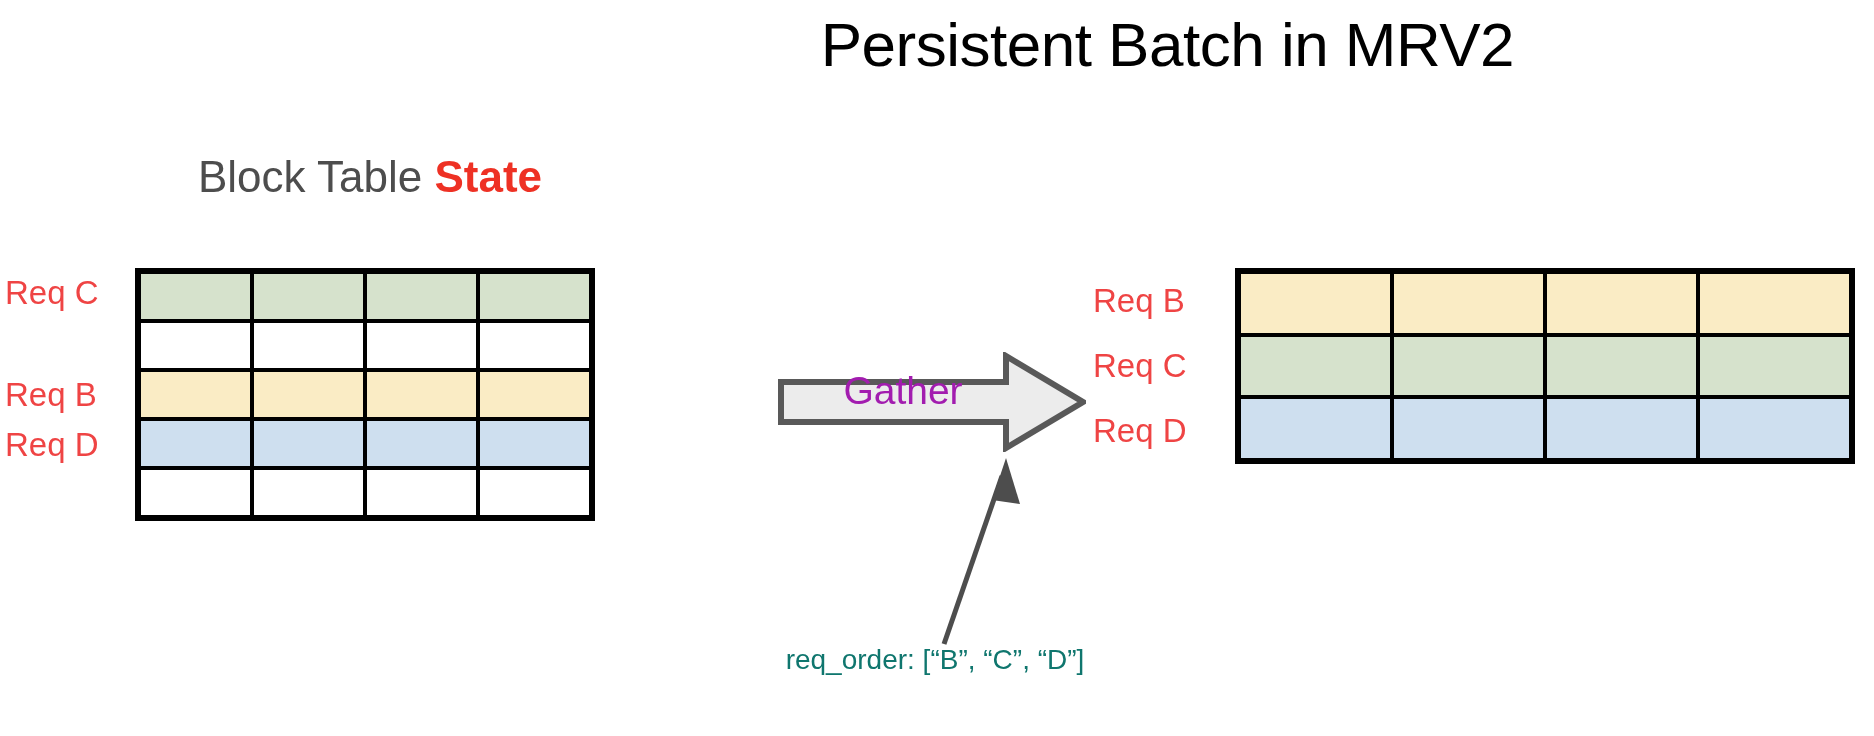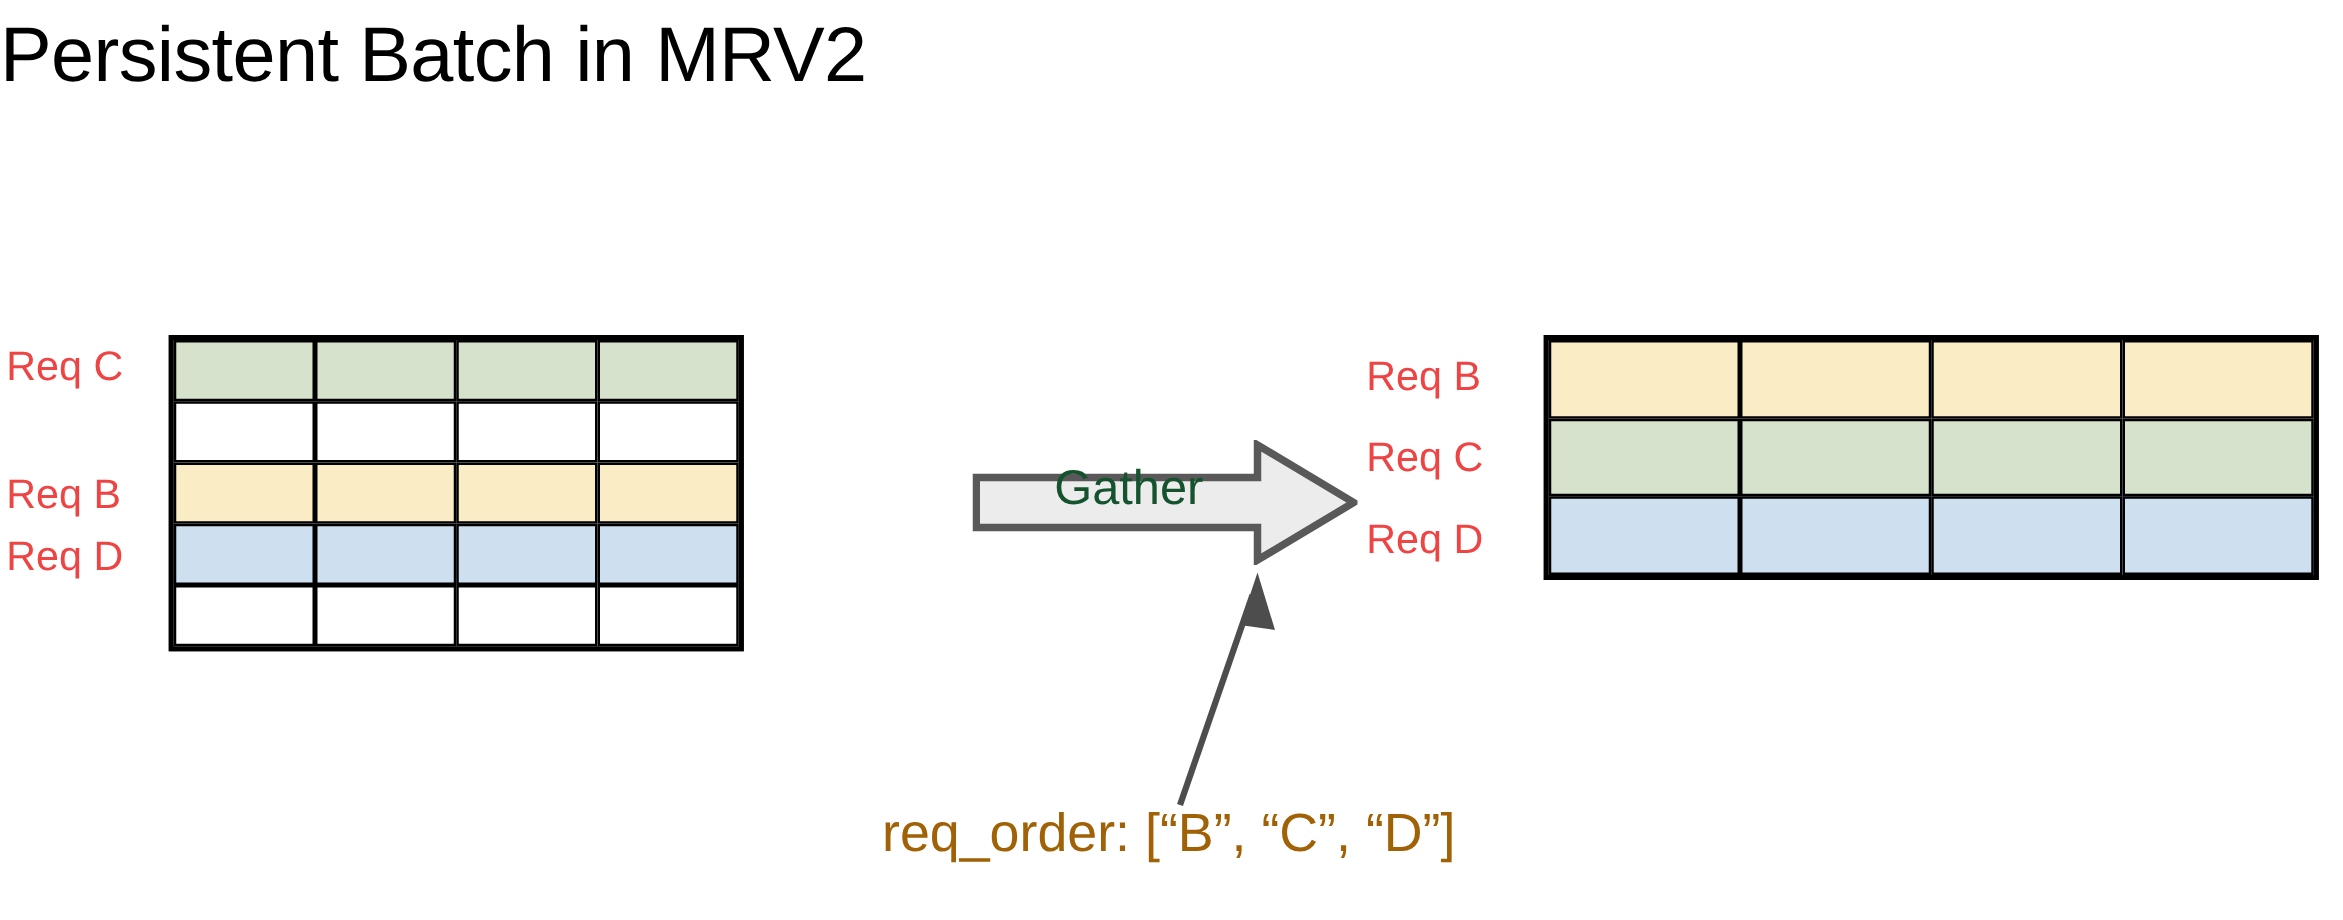--- a/index.html
+++ b/index.html
@@ -29,7 +29,7 @@
     left: 0;
     top: 14px;
     width: 1514px;
-    text-align: left;
+    text-align: right;
     font-size: 62px;
     line-height: 1.0;
     color: #000000;

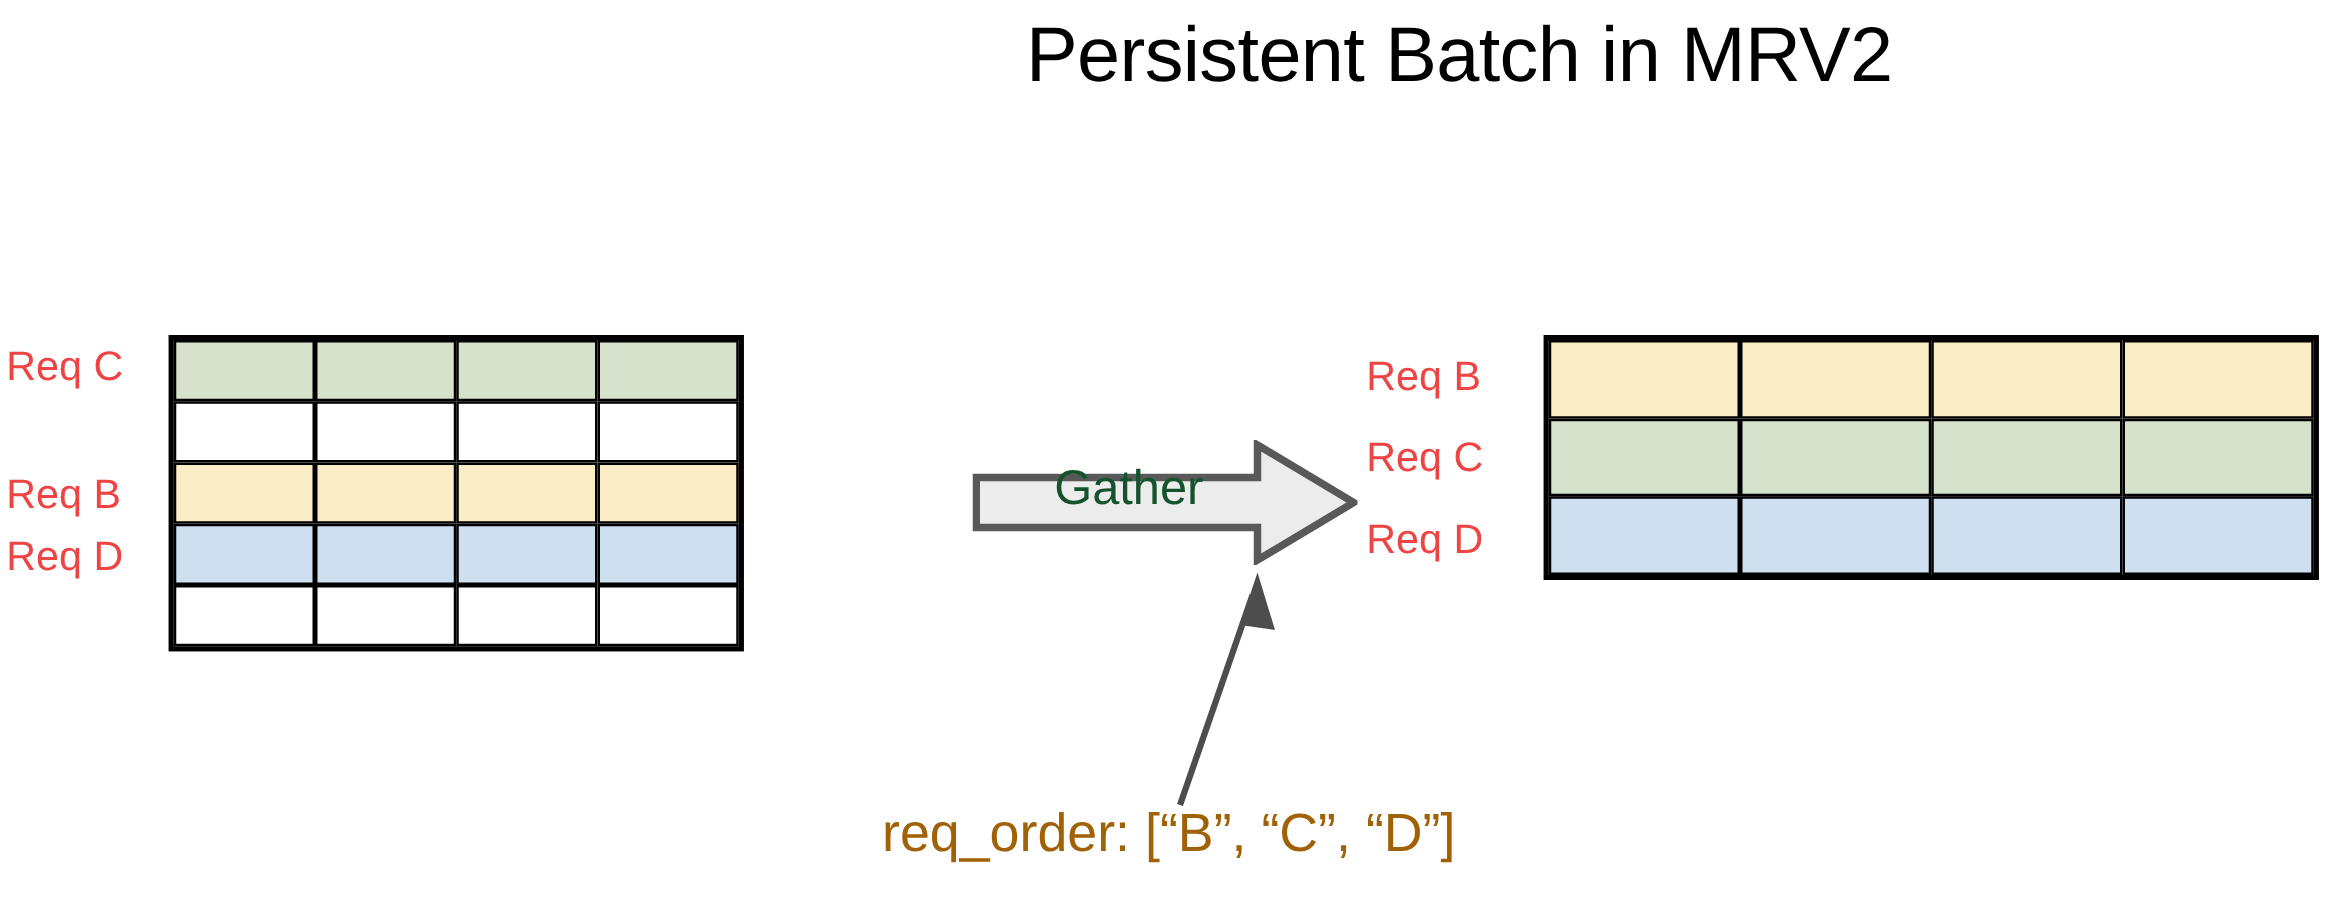--- a/index.html
+++ b/index.html
@@ -155,6 +155,9 @@
 
   <div class="slide-title">Persistent Batch in MRV2</div>
 
+  <div class="heading" id="heading-left">
+    <span>Block Table </span><span class="accent">State</span>
+  </div>
 
 
   <div class="grid" id="table-state">

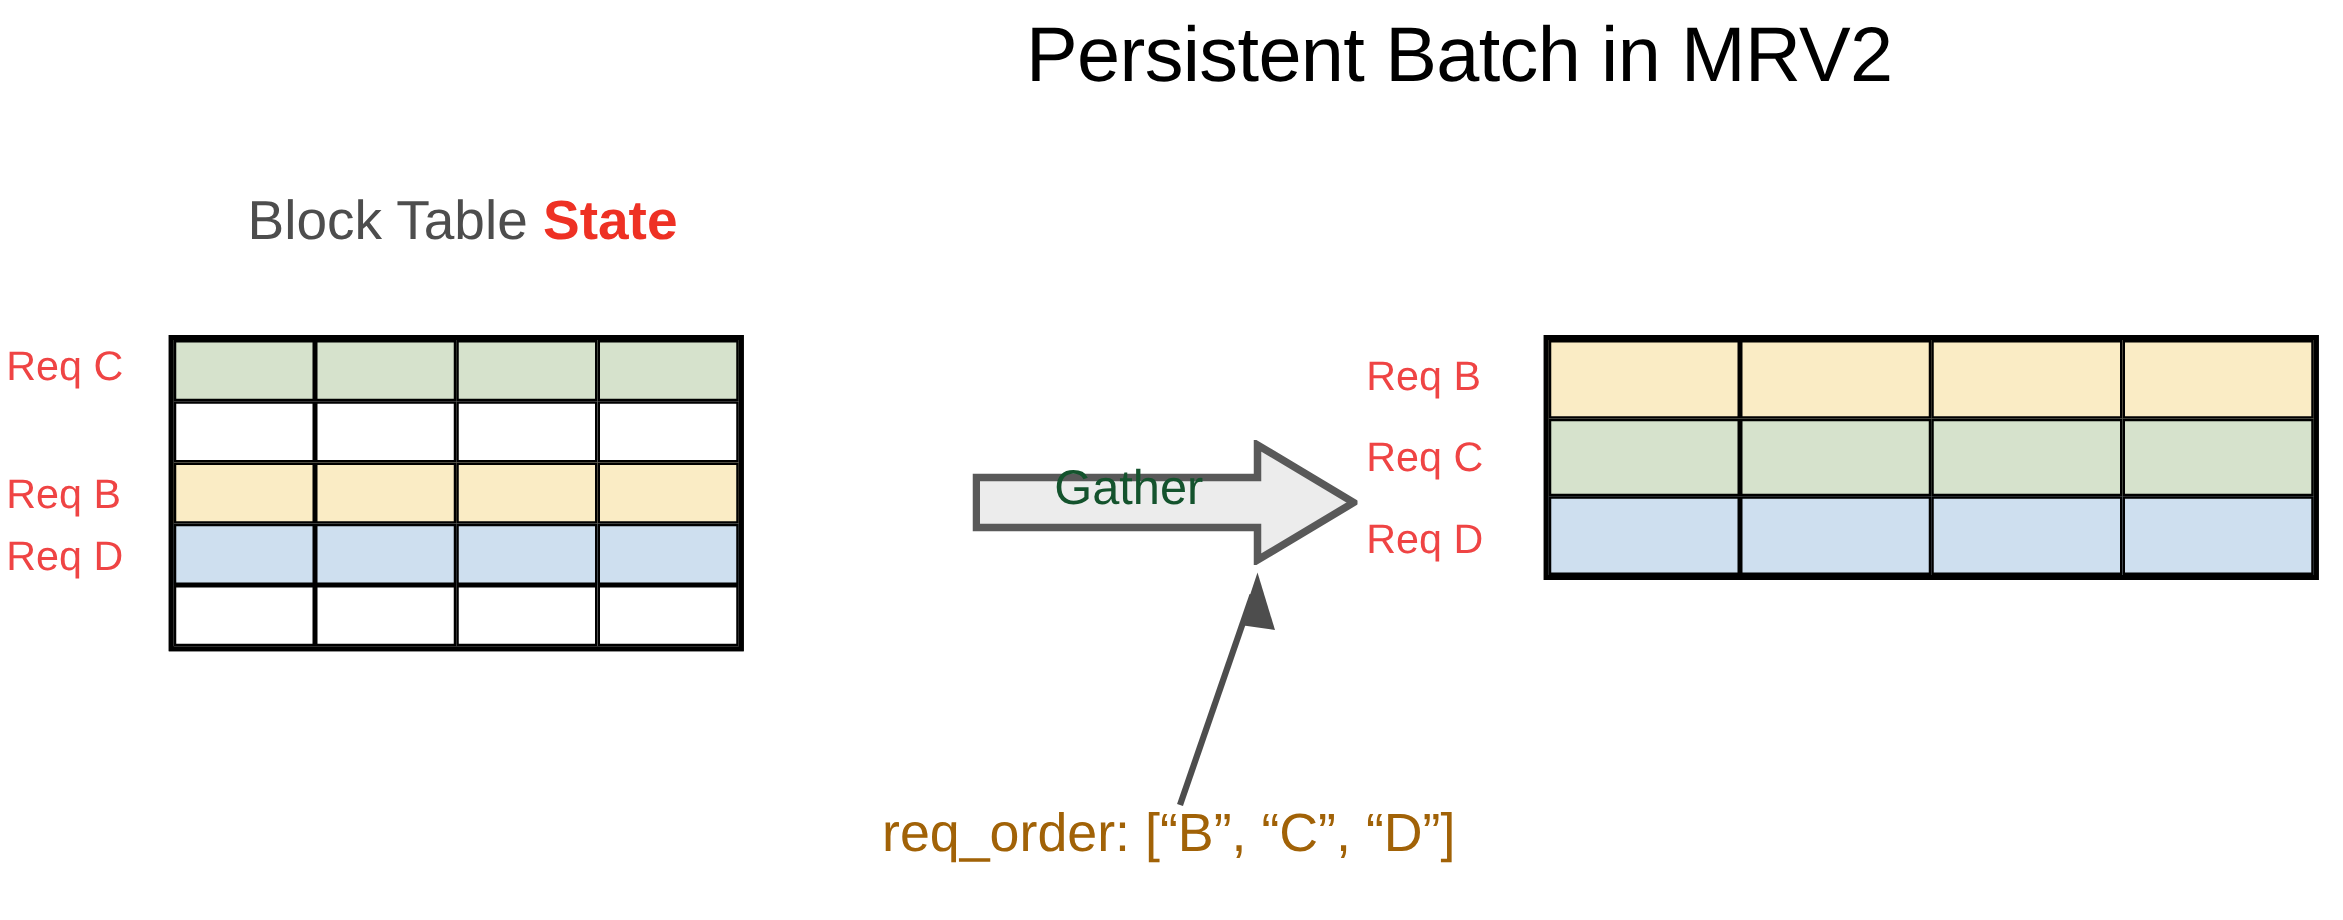--- a/index.html
+++ b/index.html
@@ -121,7 +121,7 @@
     text-align: center;
     font-size: 39px;
     line-height: 1.0;
-    color: #14532d;
+    color: #a21caf;
     white-space: nowrap;
   }
 

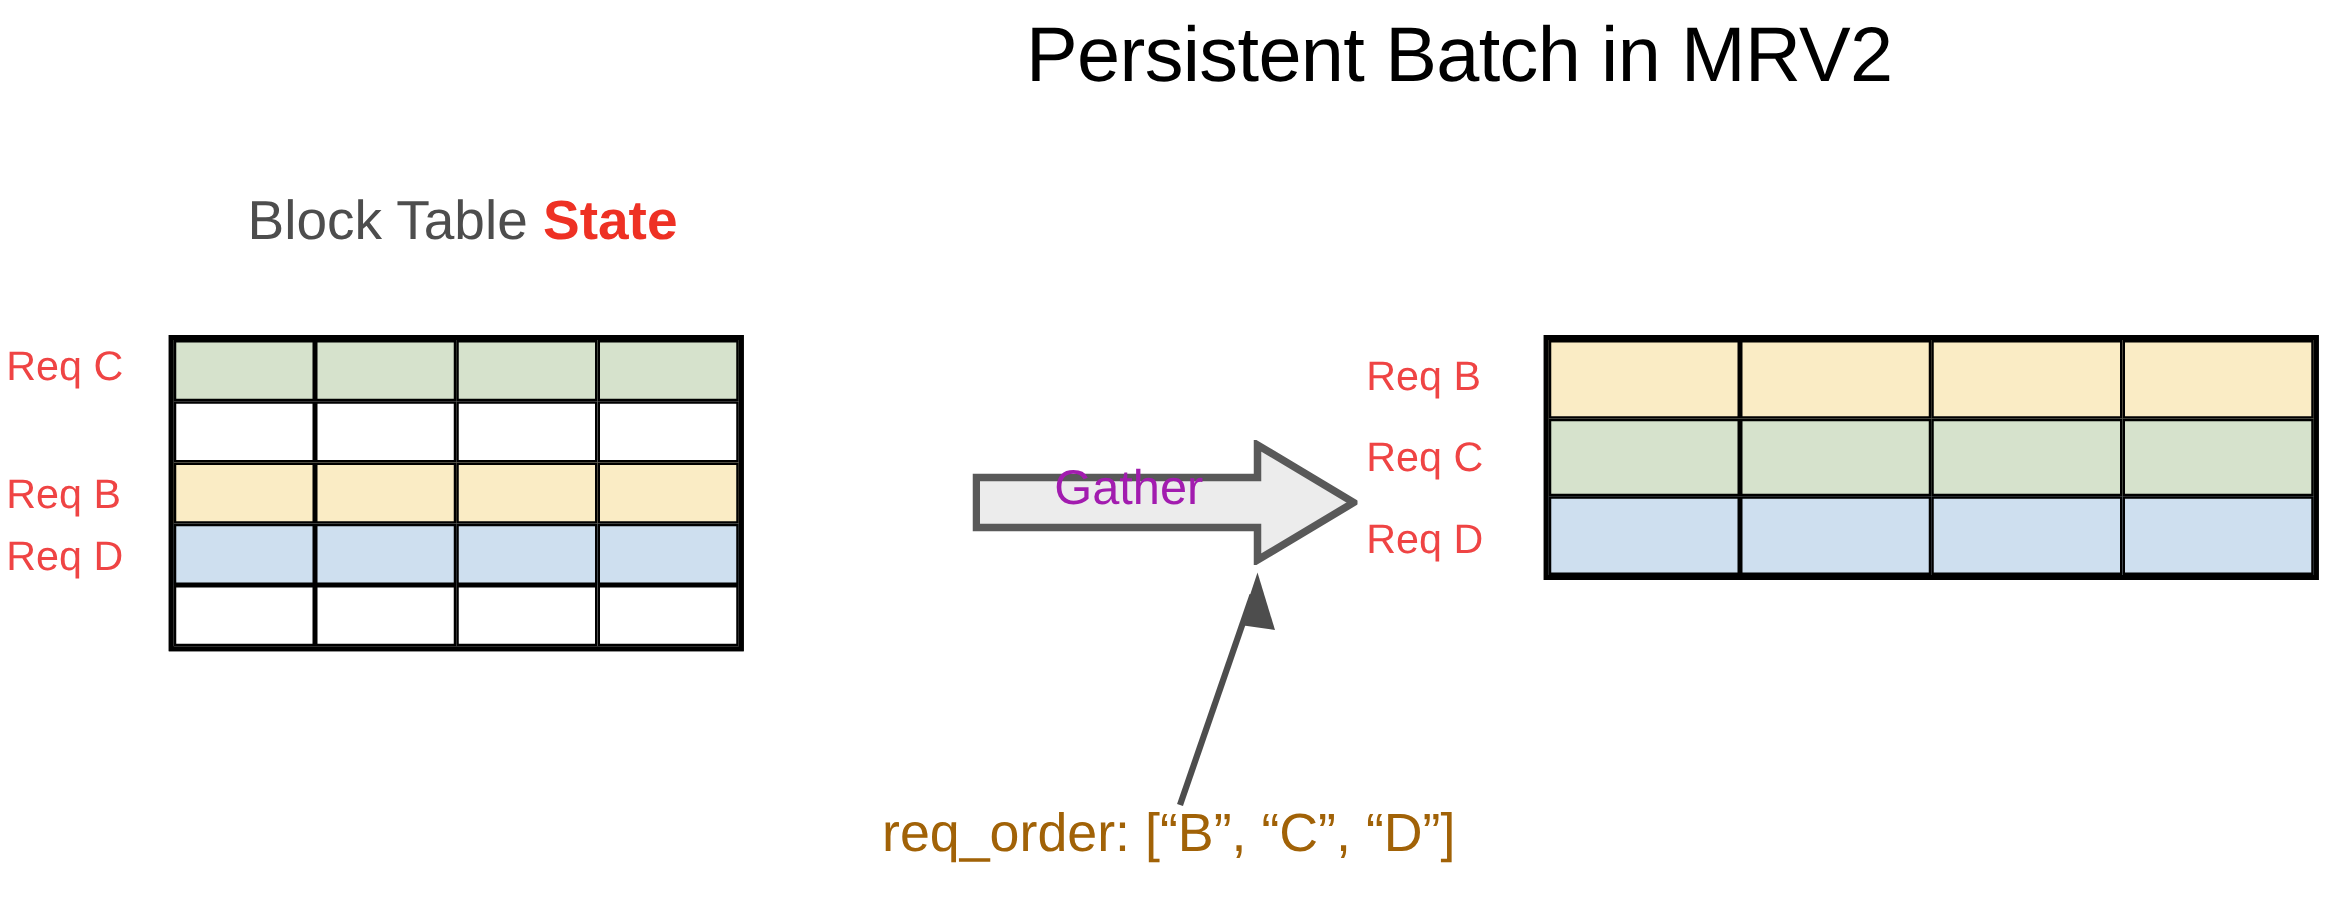--- a/index.html
+++ b/index.html
@@ -142,9 +142,9 @@
     top: 646px;
     width: 1010px;
     text-align: center;
-    font-size: 43px;
-    line-height: 1.0;
-    color: #a16207;
+    font-size: 28px;
+    line-height: 1.0;
+    color: #0f766e;
     white-space: nowrap;
   }
 </style>

